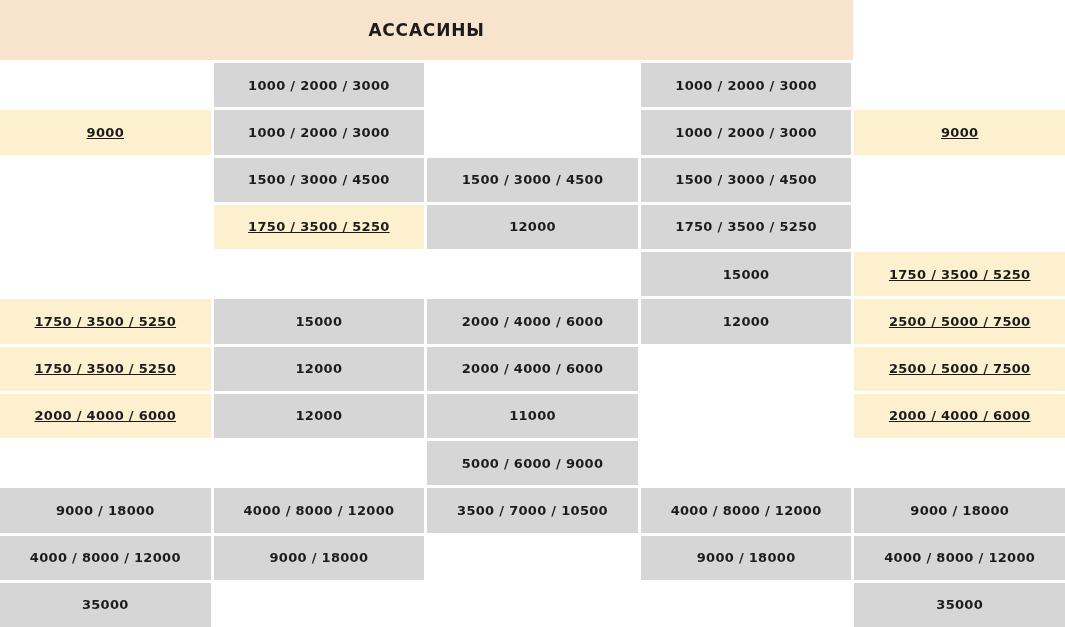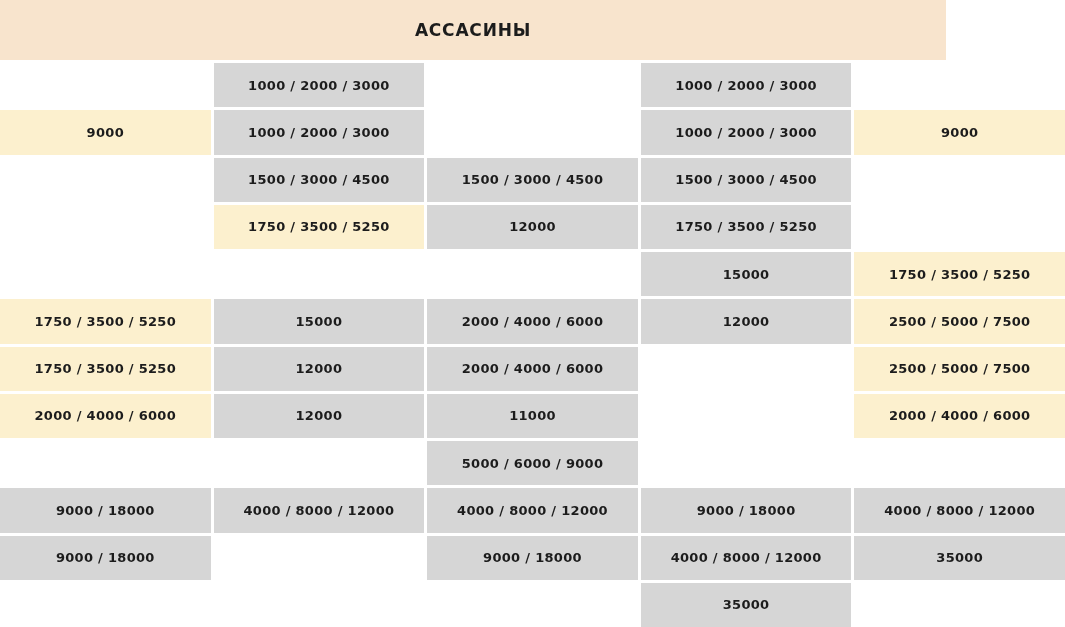--- a/index.html
+++ b/index.html
@@ -19,7 +19,7 @@
     background: #ffffff;
   }
   .table-header {
-    width: 946px;
+    width: 853px;
     height: 60px;
     background: var(--header-bg, #f8e4cd);
     display: flex;

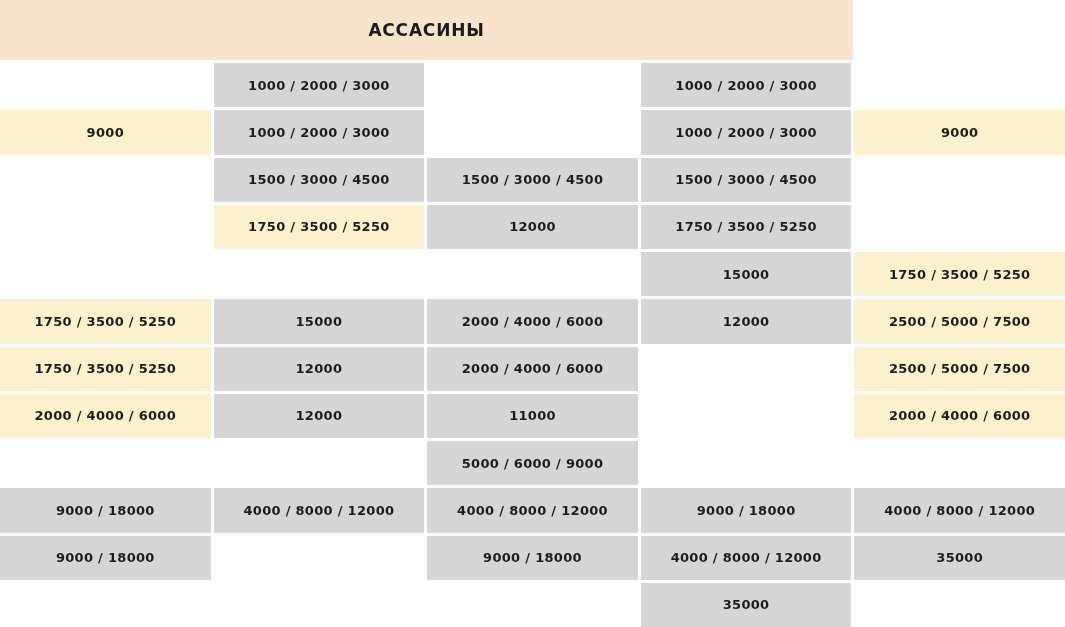--- a/index.html
+++ b/index.html
@@ -51,7 +51,7 @@
     white-space: nowrap;
   }
   .cell.gray   { background: var(--cell-bg, #d6d6d6); }
-  .cell.yellow { background: var(--highlight-bg, #fcf0ce); }
+  .cell.yellow { background: var(--highlight-bg, #fcf0ce); text-decoration: underline; }
   .cell.empty  { background: #ffffff; }
 </style>
 </head>

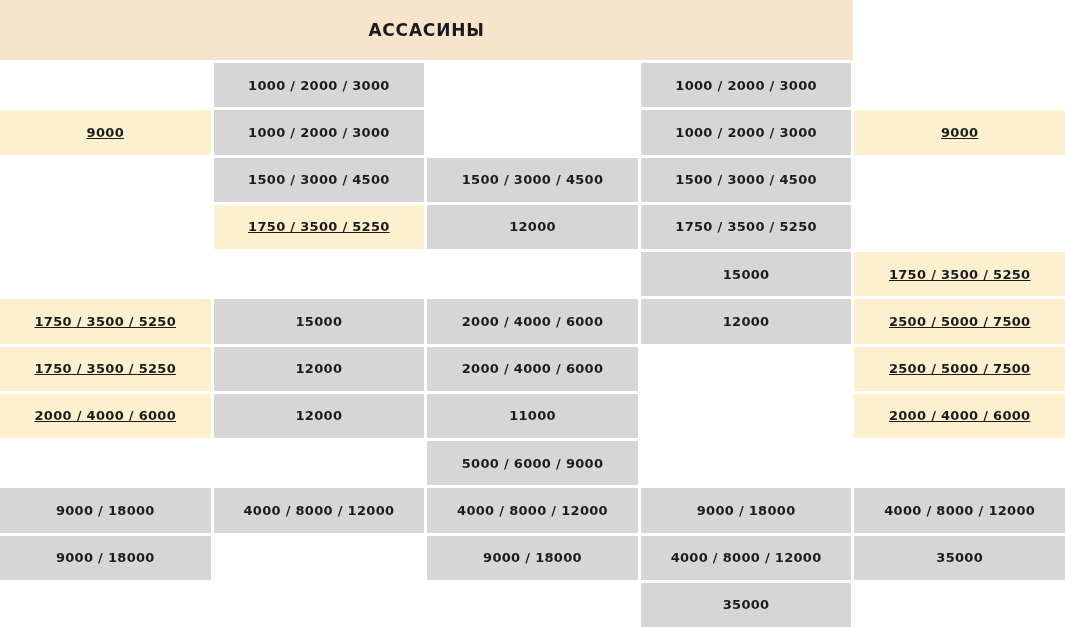--- a/index.html
+++ b/index.html
@@ -107,6 +107,7 @@
       <div class="cell empty"></div>
       <div class="cell gray">9000 / 18000</div>
       <div class="cell gray">4000 / 8000 / 12000</div>
+      <div class="cell gray">3500 / 7000 / 10500</div>
       <div class="cell gray">4000 / 8000 / 12000</div>
       <div class="cell gray">9000 / 18000</div>
       <div class="cell gray">4000 / 8000 / 12000</div>

